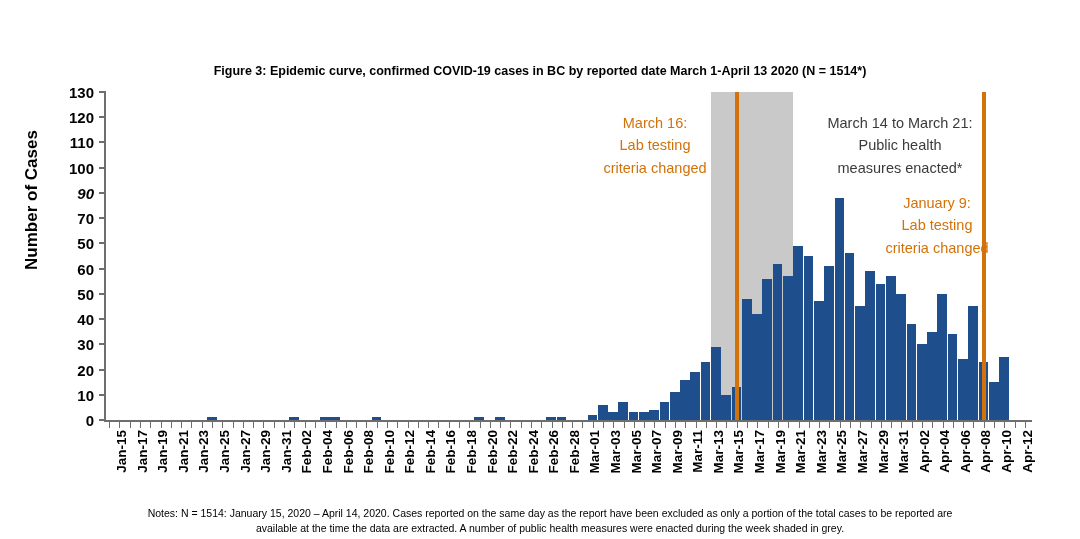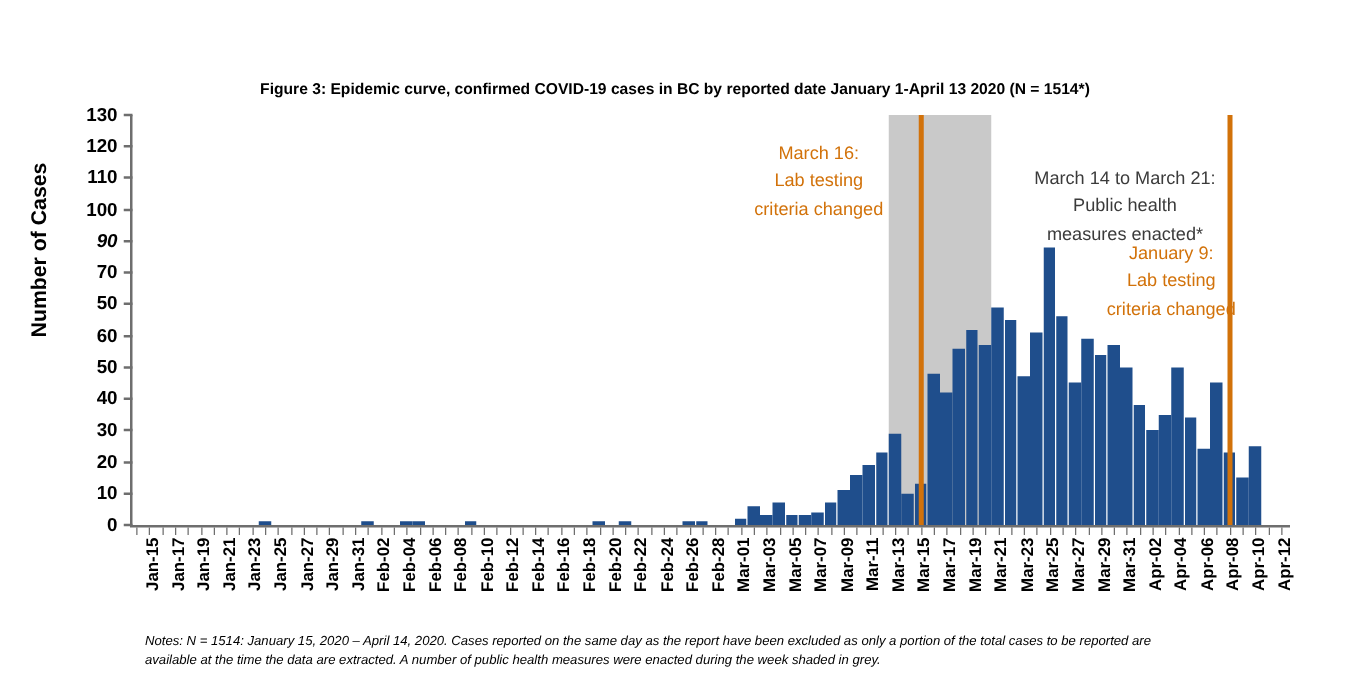--- a/index.html
+++ b/index.html
@@ -112,7 +112,7 @@
 
 <div id="root">
 
-  <div class="subtitle">Figure 3: Epidemic curve, confirmed COVID-19 cases in BC by reported date January 1-April 13 2020 (N = 1514*)</div>
+  <div class="subtitle">Figure 3: Epidemic curve, confirmed COVID-19 cases in BC by reported date March 1-April 13 2020 (N = 1514*)</div>
 
   <div class="ylabels">
     <div class="ytitle">Number of Cases</div>

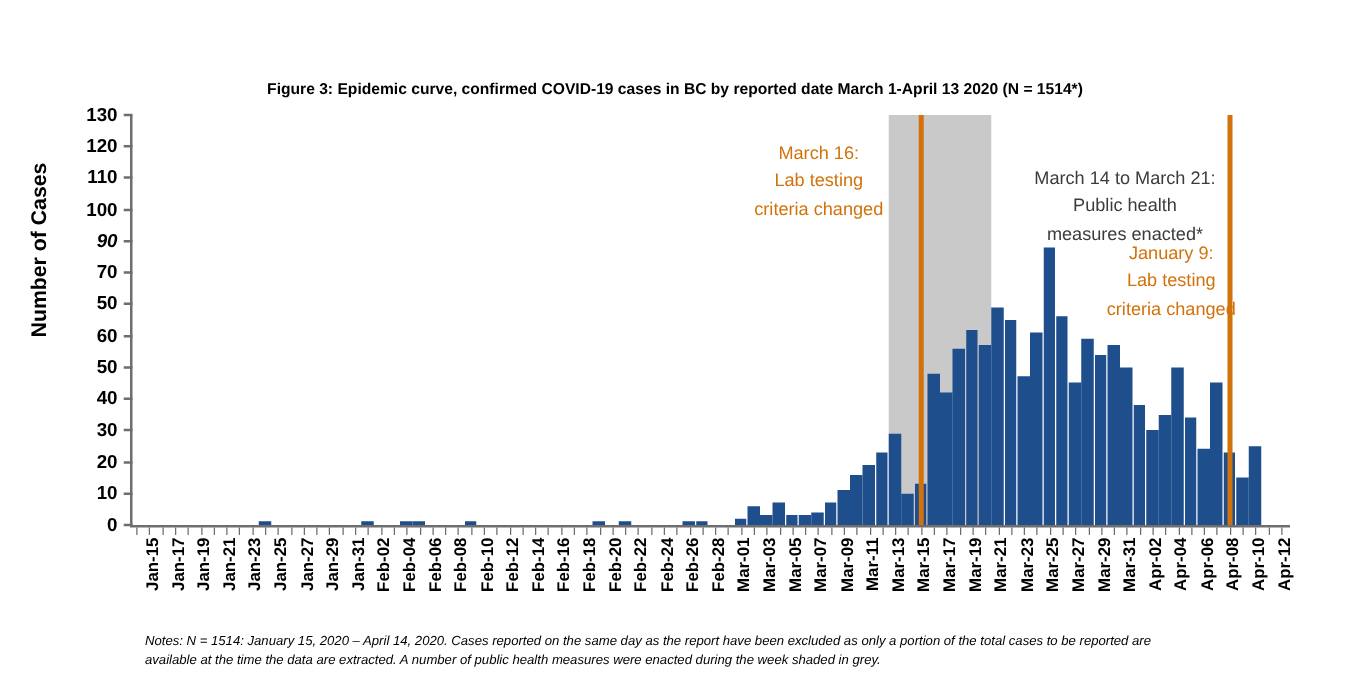--- a/index.html
+++ b/index.html
@@ -354,7 +354,7 @@
   <div class="anno anno-orange" style="left:560px;top:112px;width:190px;">March 16:
 Lab testing
 criteria changed</div>
-  <div class="anno anno-dark" style="left:780px;top:112px;width:240px;margin-top:20px;">March 14 to March 21:
+  <div class="anno anno-dark" style="left:780px;top:112px;width:240px;">March 14 to March 21:
 Public health
 measures enacted*</div>
   <div class="anno anno-orange" style="left:842px;top:192px;width:190px;">January 9:

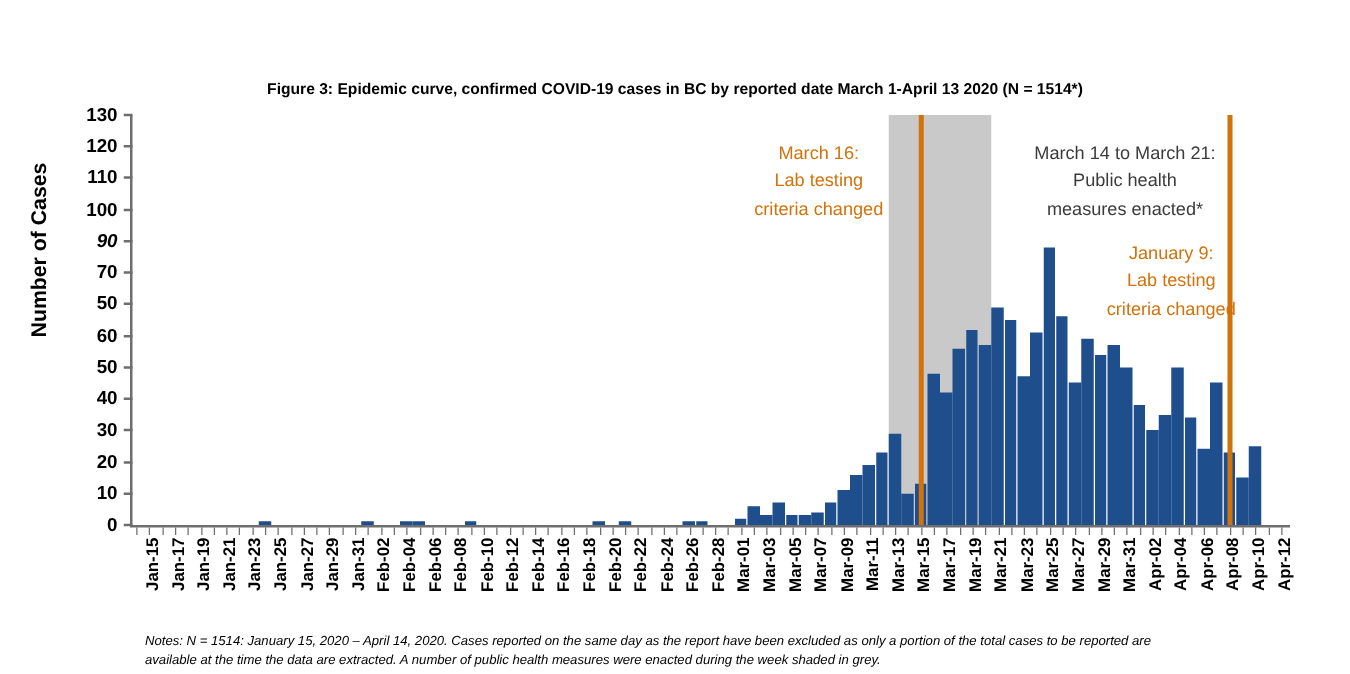--- a/index.html
+++ b/index.html
@@ -102,9 +102,9 @@
   .anno-dark{color:#3b3b3b;}
 
   .notes{
-    position:absolute;left:116px;top:506px;width:820px;
-    text-align:left;
-    font-size:10.5px;line-height:1.45;color:#000;font-style:italic;
+    position:absolute;left:140px;top:506px;width:820px;
+    text-align:center;
+    font-size:10.5px;line-height:1.45;color:#000;
   }
 </style>
 </head>

